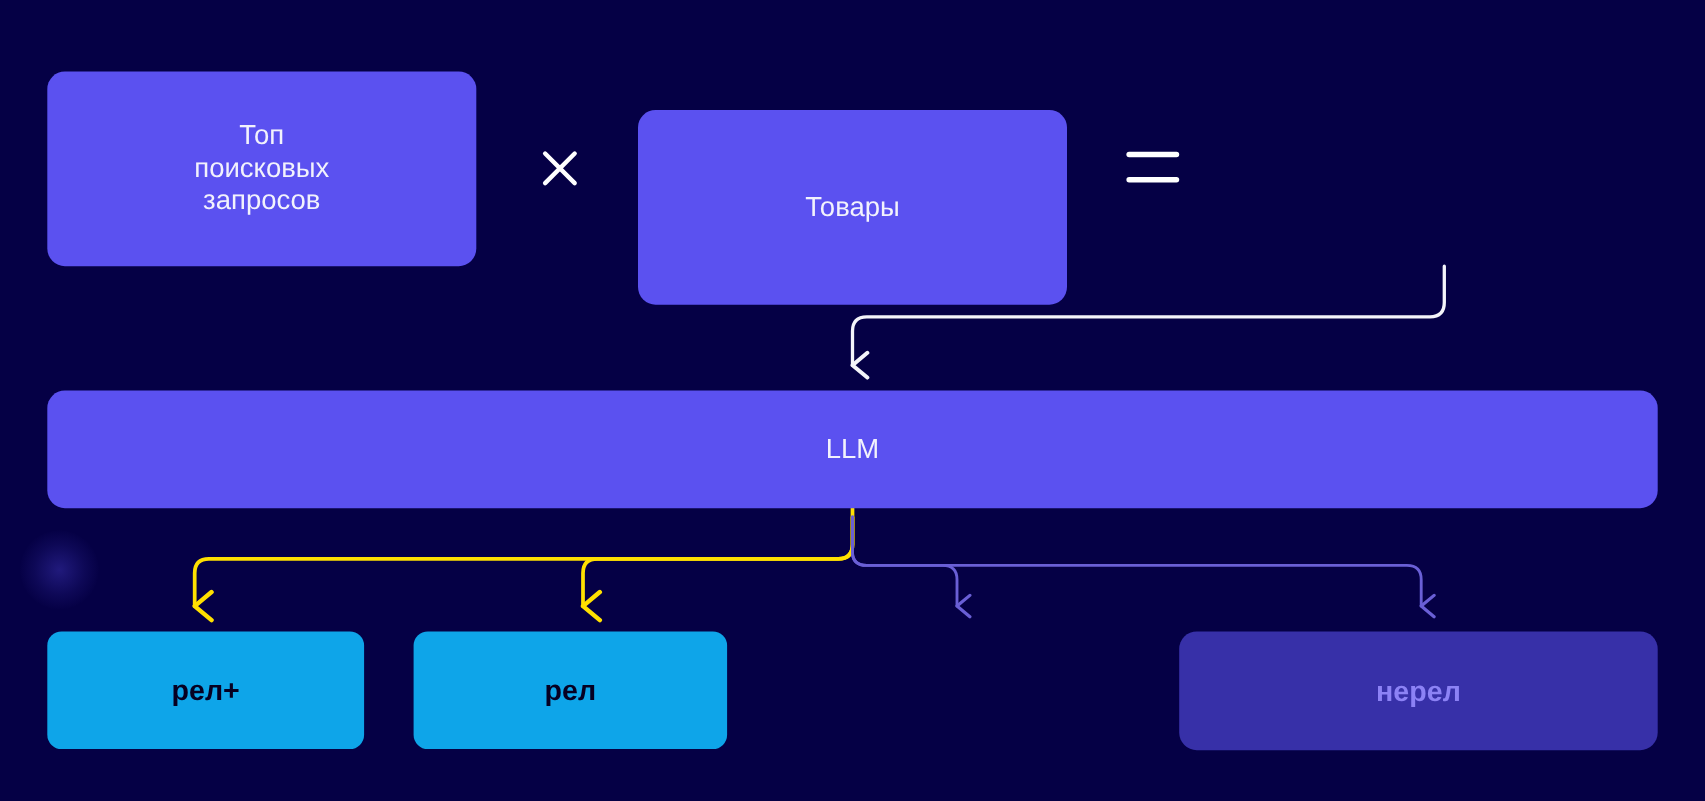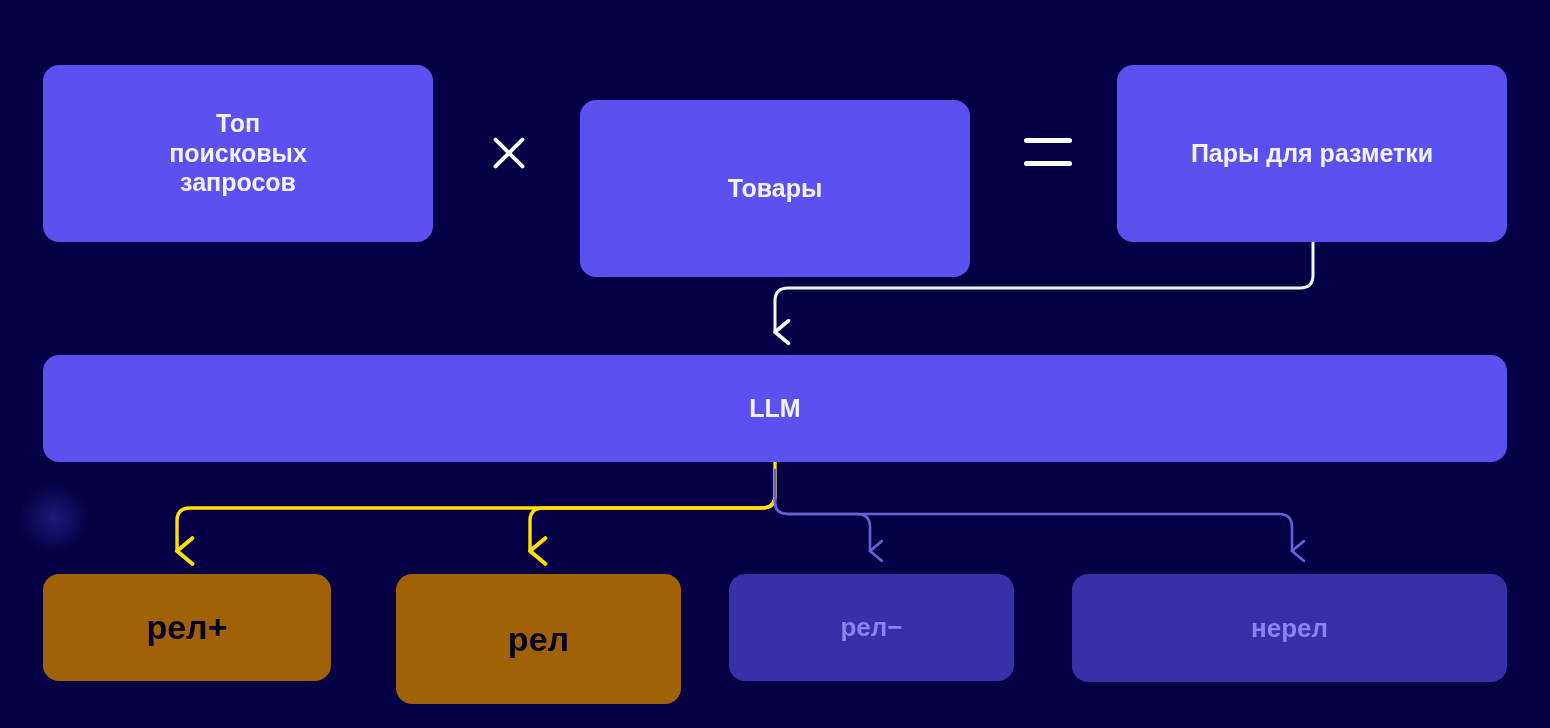--- a/index.html
+++ b/index.html
@@ -51,7 +51,7 @@
     background: #5B51F0;
     color: #F2F2FC;
     font-size: 25px;
-    font-weight: 700;
+    font-weight: 400;
   }
   .box-yellow {
     background: #a16207;

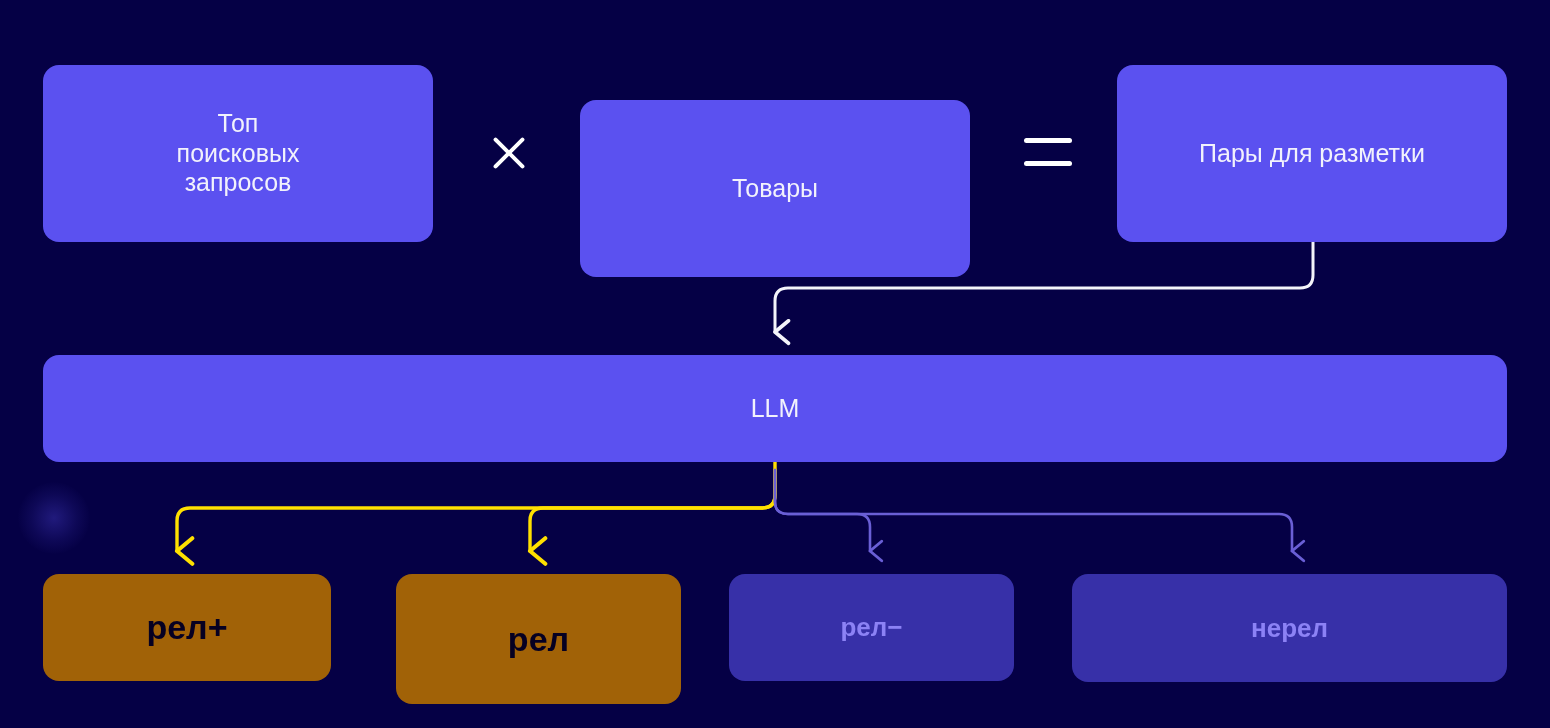--- a/index.html
+++ b/index.html
@@ -155,9 +155,6 @@
     <span class="bar b2"></span>
   </div>
 
-  <div class="box box-primary" id="box-pairs">
-    <span style="white-space:pre-line;">Пары для разметки</span>
-  </div>
 
   <div class="box box-primary" id="box-llm">
     <span>LLM</span>

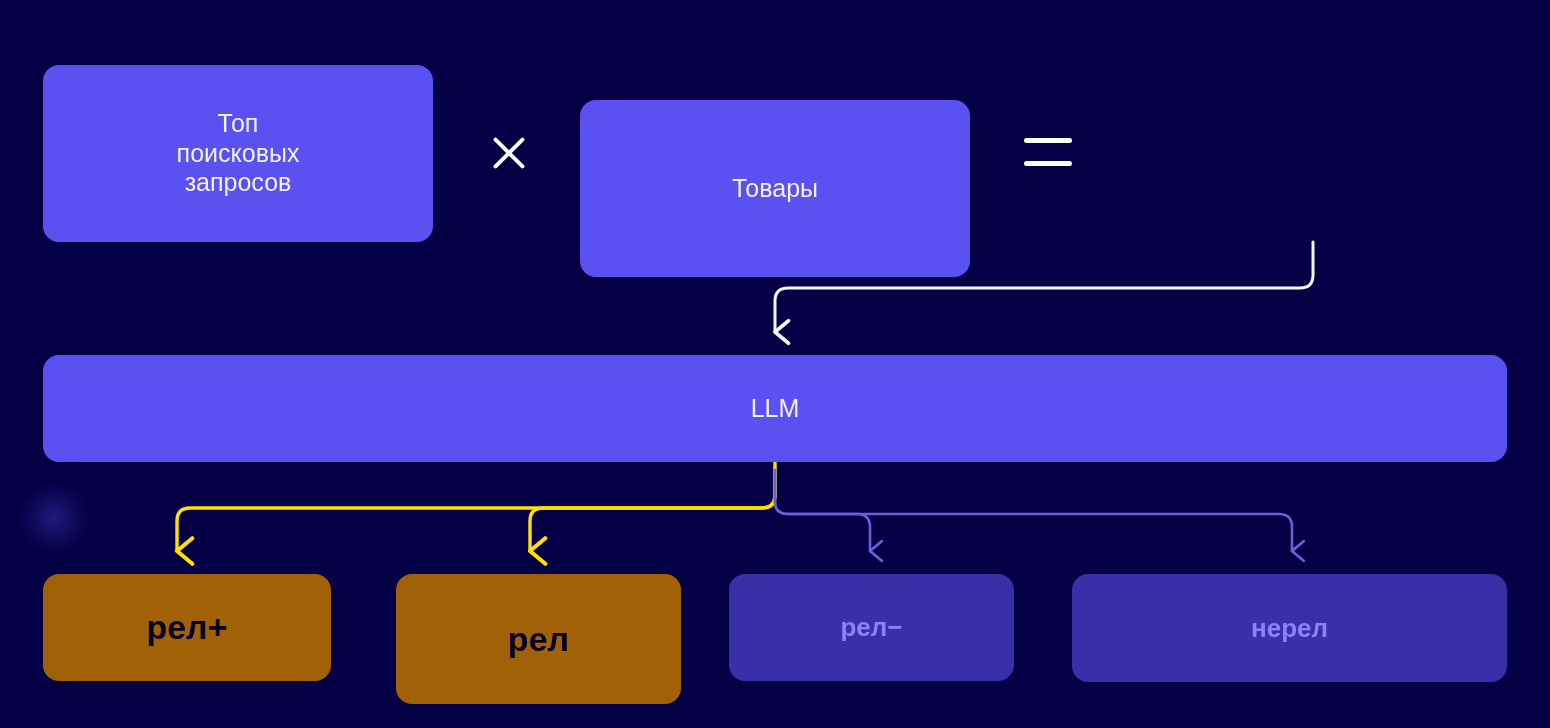--- a/index.html
+++ b/index.html
@@ -54,10 +54,11 @@
     font-weight: 400;
   }
   .box-yellow {
-    background: #a16207;
+    background: #0ea5e9;
     color: #060022;
-    font-size: 34px;
+    font-size: 26px;
     font-weight: 700;
+    border-radius: 13px;
   }
   .box-muted {
     background: #3730A8;

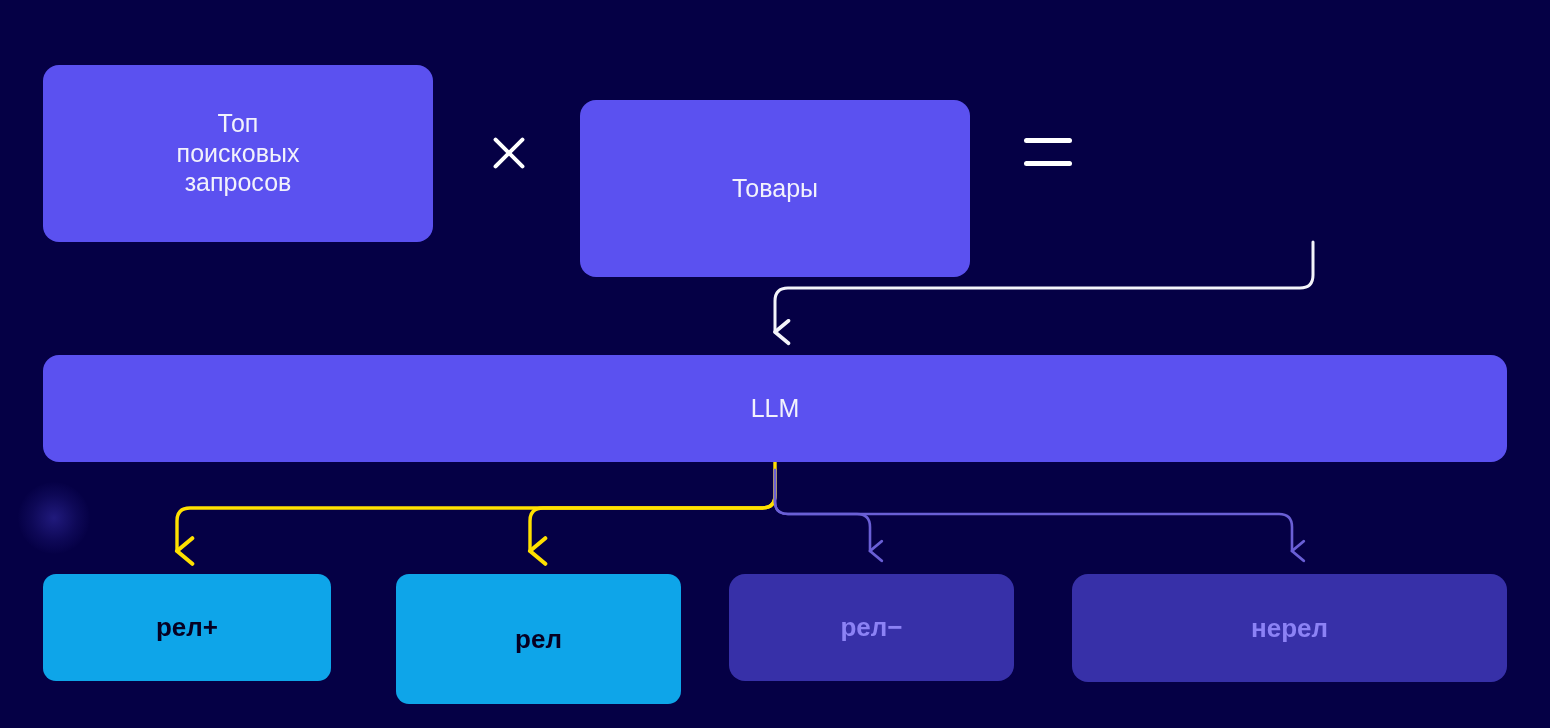--- a/index.html
+++ b/index.html
@@ -74,7 +74,7 @@
   #box-llm      { left: 43px;   top: 355px; width: 1464px; height: 107px; }
   
   #box-rel-plus  { left: 43px;   top: 574px; width: 288px; height: 107px; }
-  #box-rel       { left: 396px;  top: 574px; width: 285px; height: 130px; }
+  #box-rel       { left: 376px;  top: 574px; width: 285px; height: 107px; }
   #box-rel-minus { left: 729px;  top: 574px; width: 285px; height: 107px; }
   #box-nerel     { left: 1072px; top: 574px; width: 435px; height: 108px; }
 

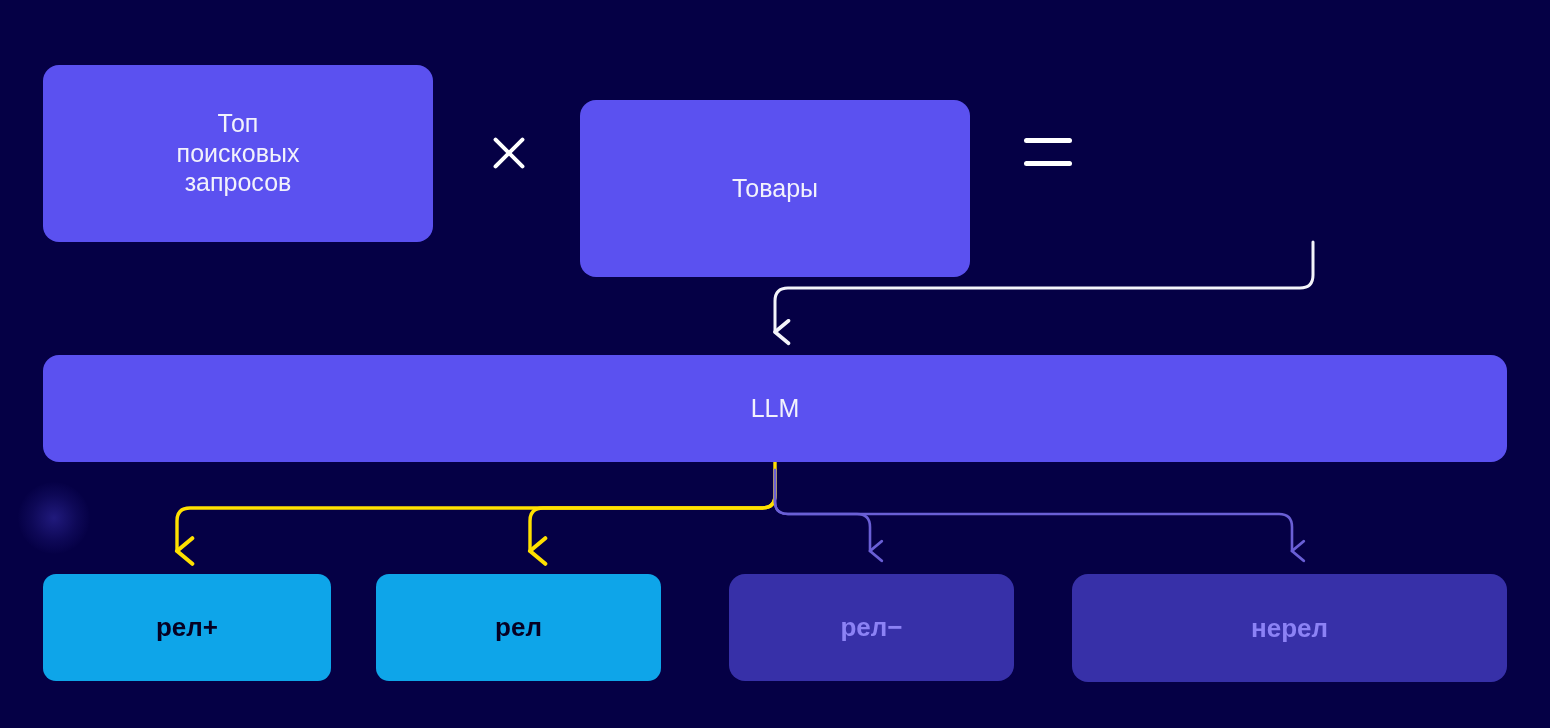--- a/index.html
+++ b/index.html
@@ -169,9 +169,6 @@
     <span>рел</span>
   </div>
 
-  <div class="box box-muted" id="box-rel-minus">
-    <span>рел−</span>
-  </div>
 
   <div class="box box-muted" id="box-nerel">
     <span>нерел</span>

